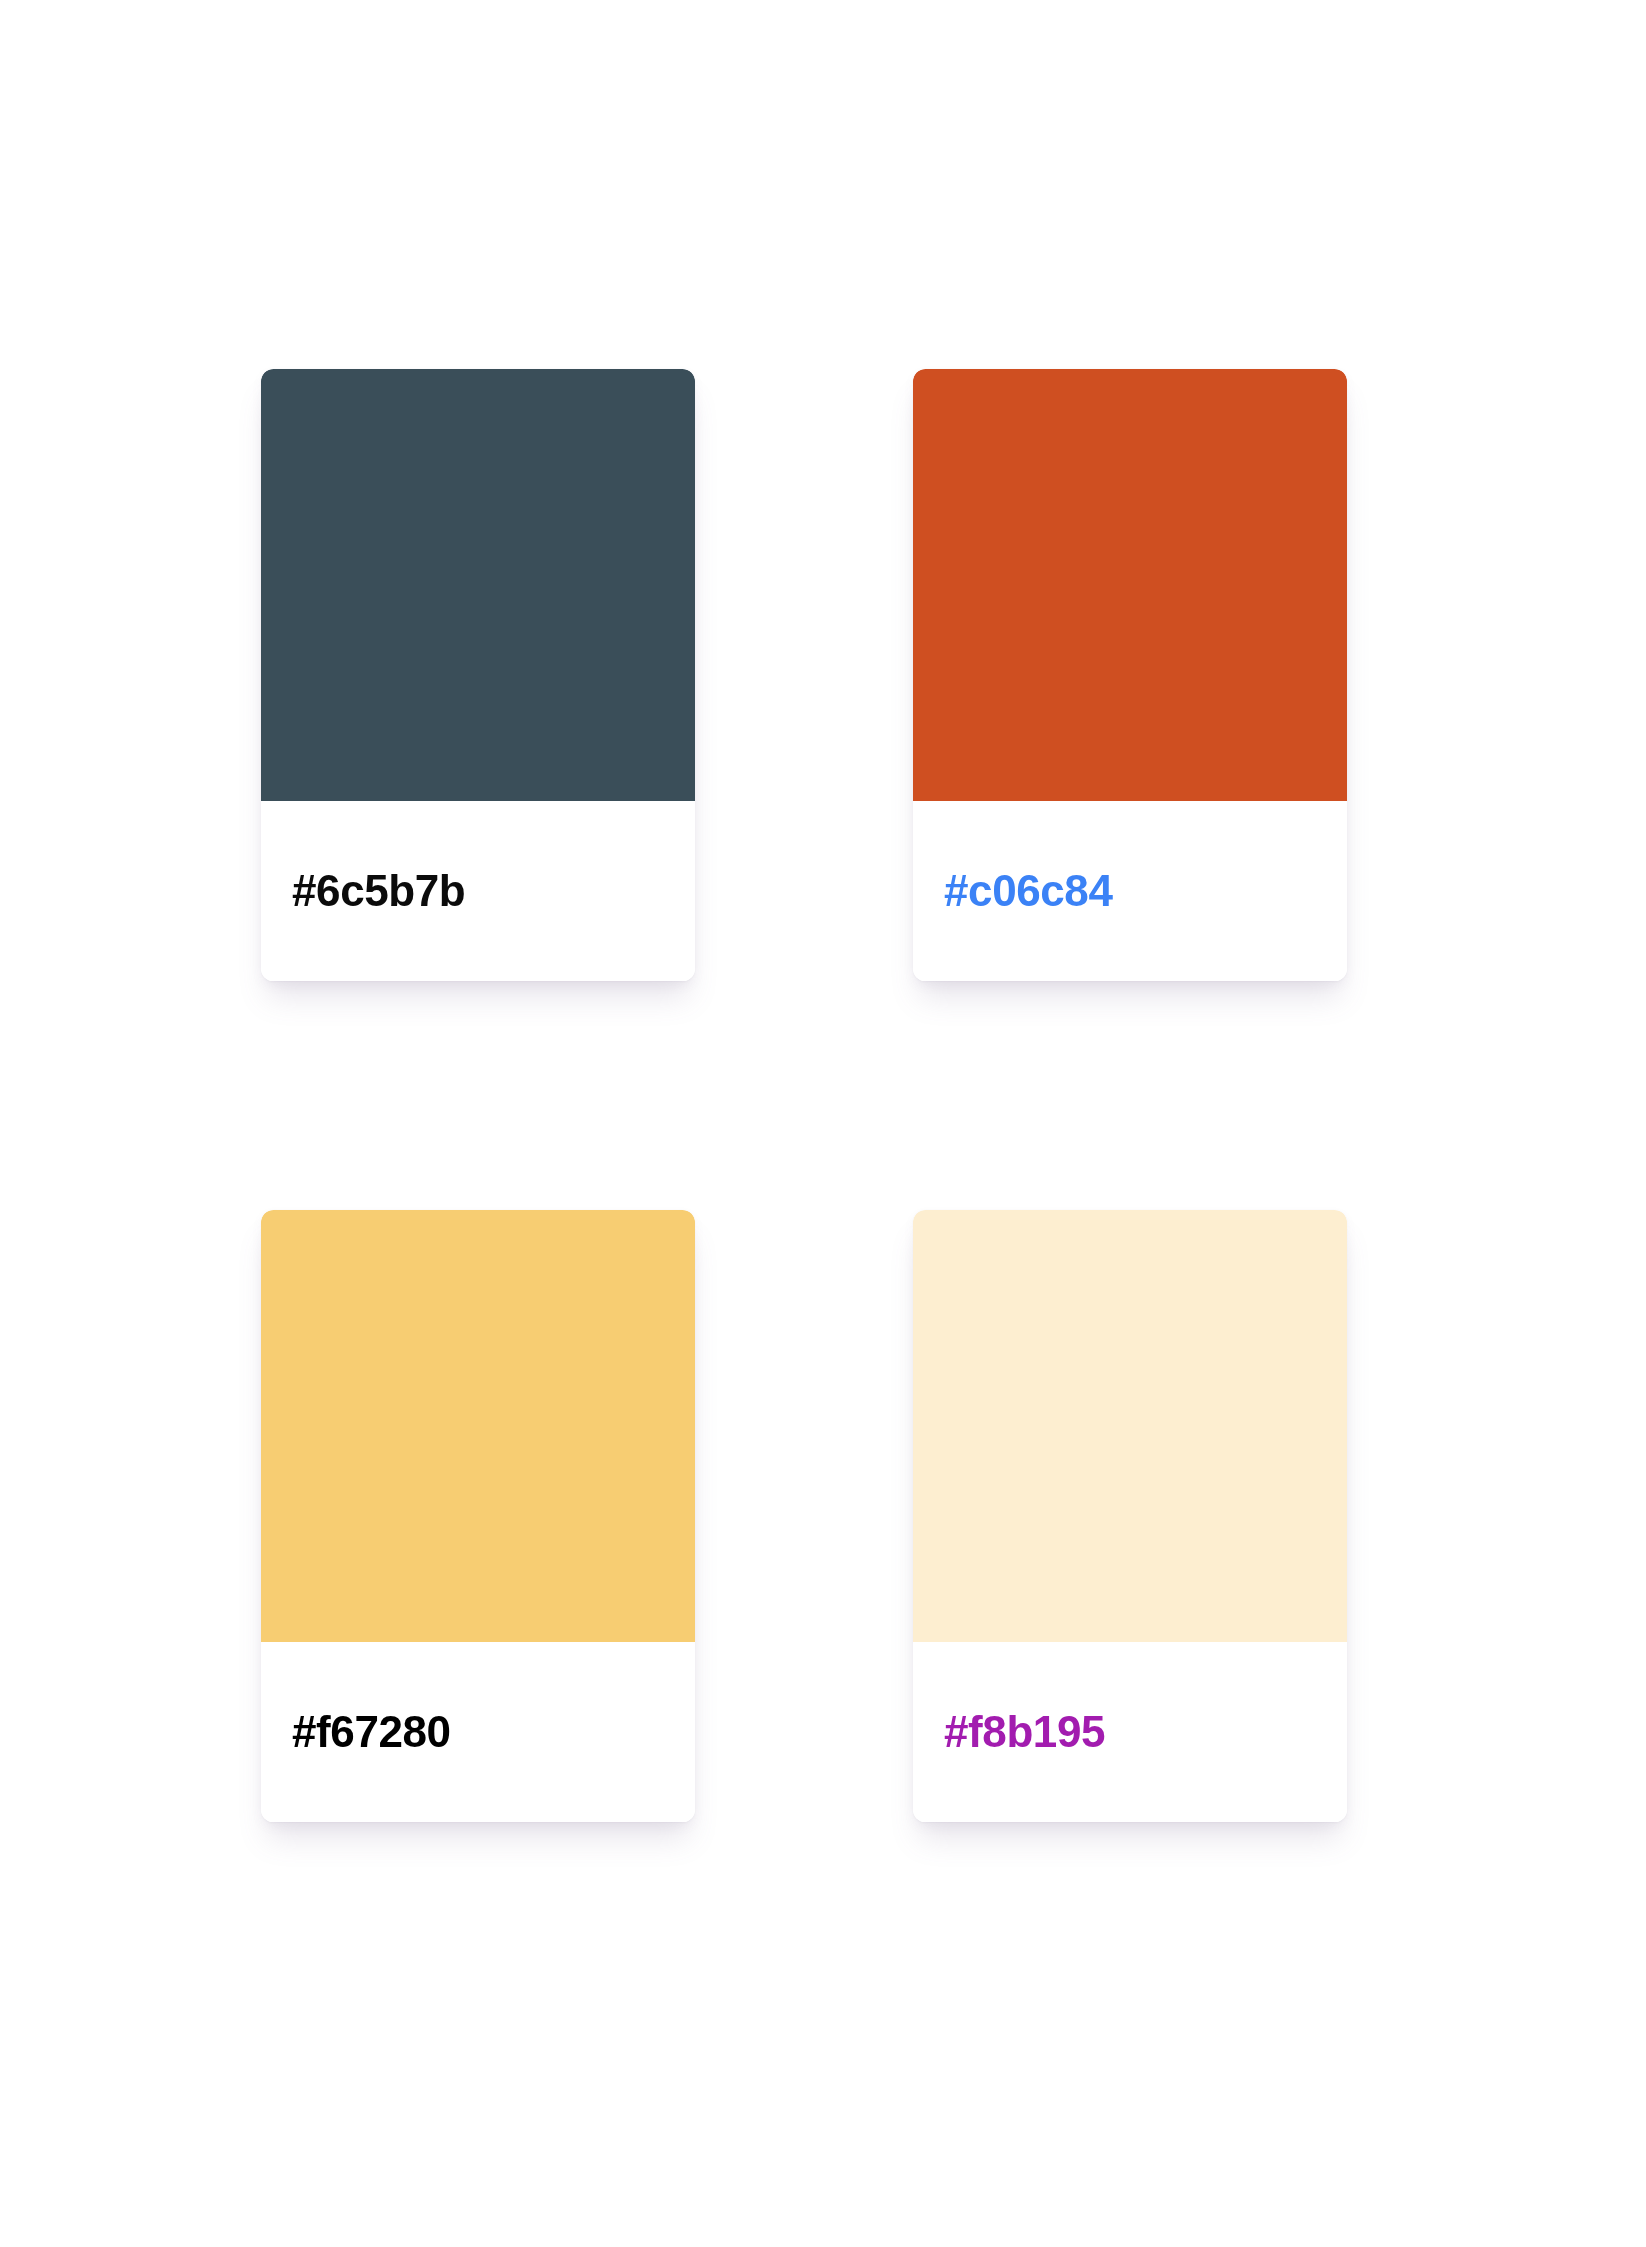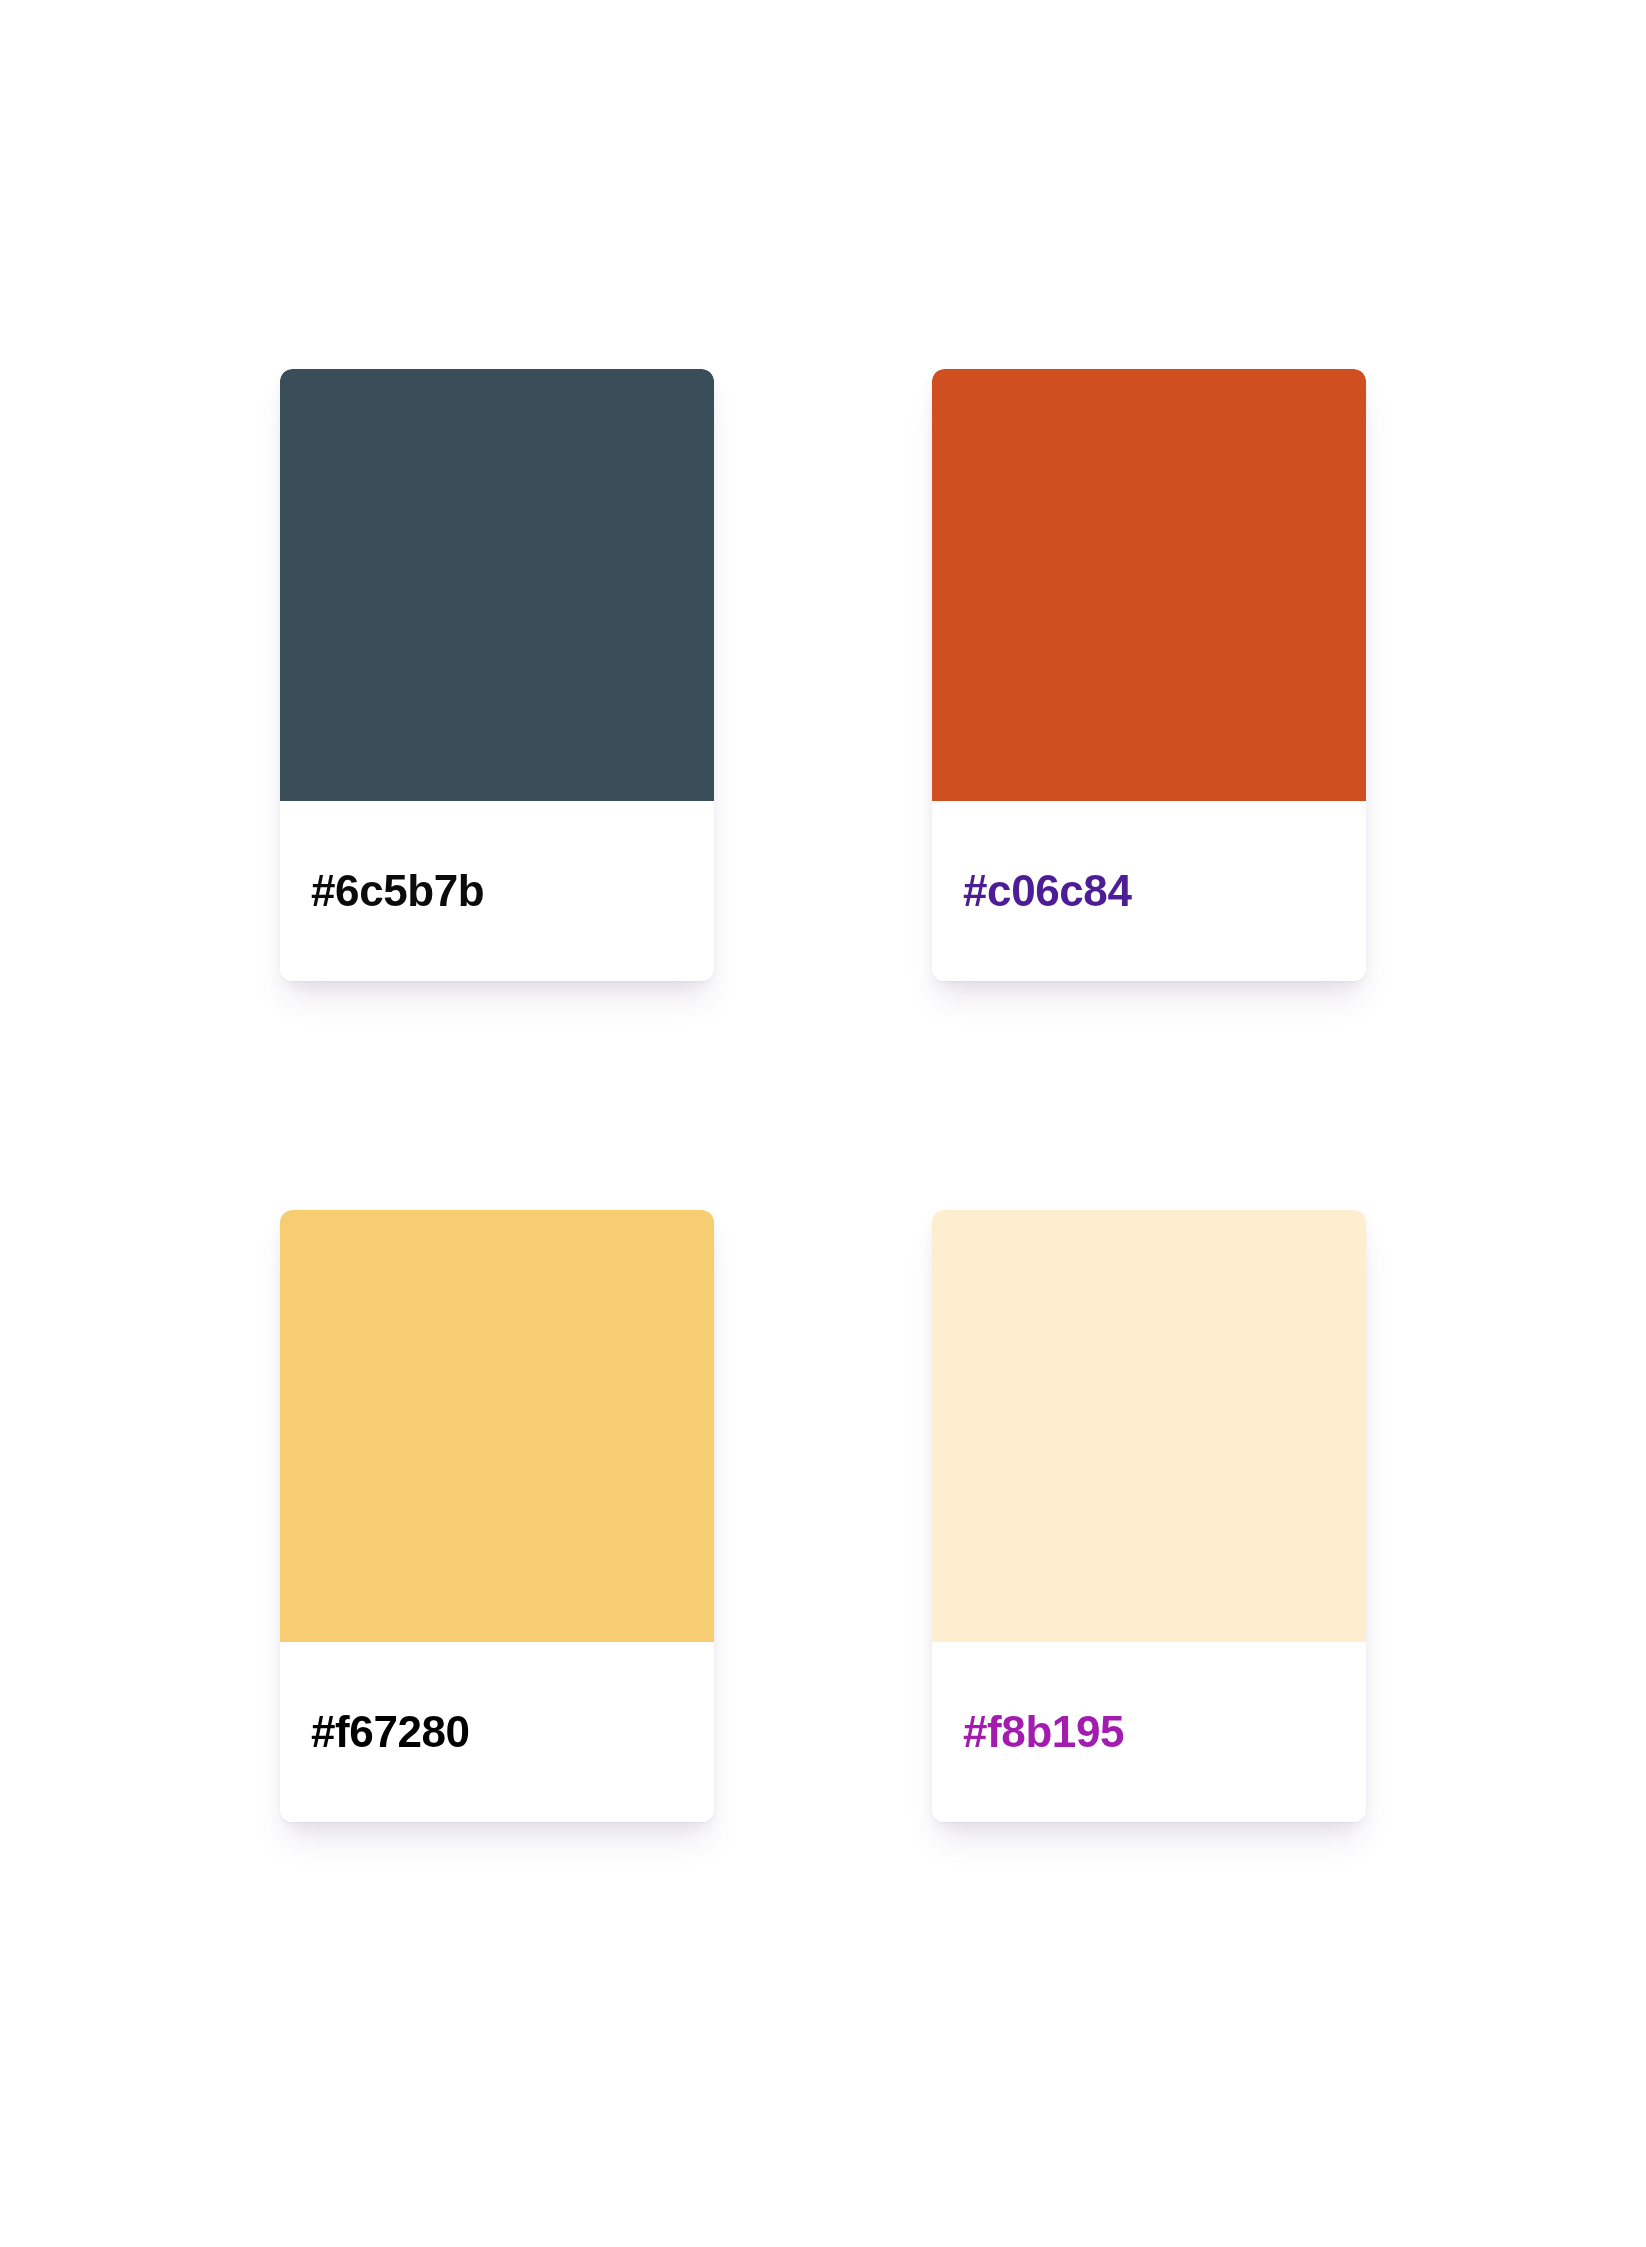--- a/index.html
+++ b/index.html
@@ -19,7 +19,7 @@
   .palette-grid {
     position: absolute;
     top: 369px;
-    left: 280px;
+    left: 261px;
     width: 1085px;
     display: grid;
     grid-template-columns: 434px 434px;

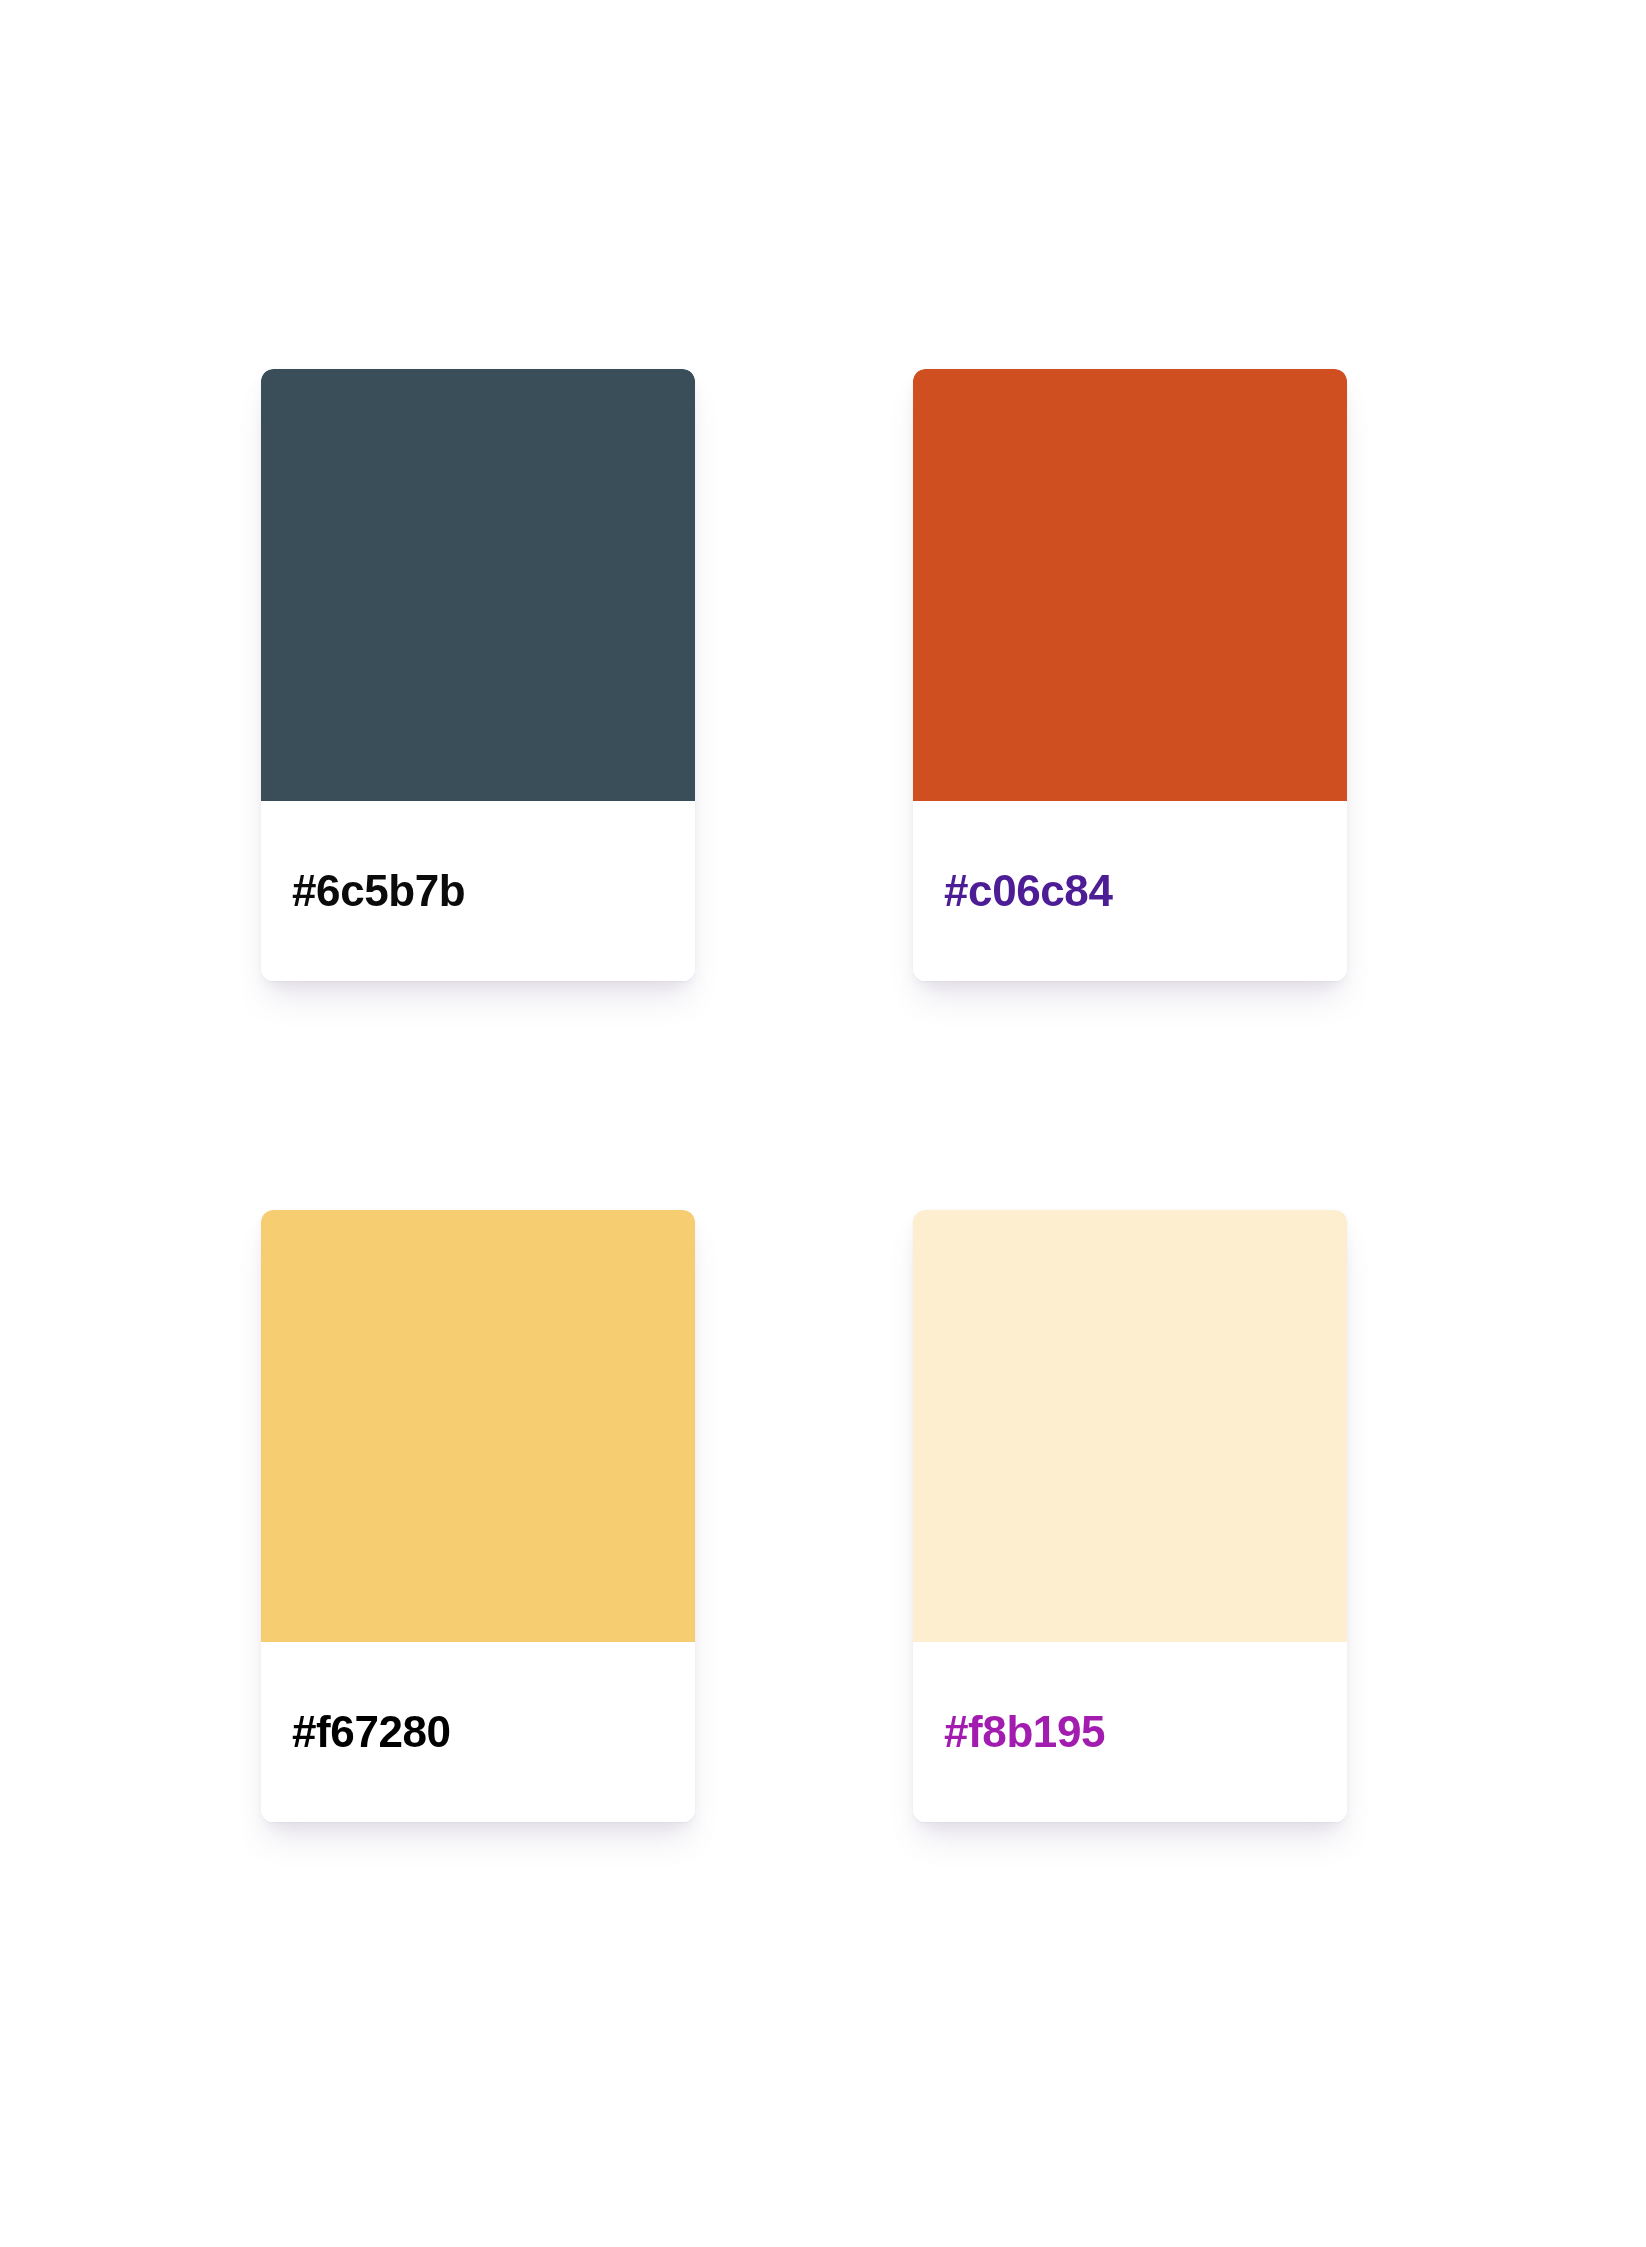--- a/index.html
+++ b/index.html
@@ -87,7 +87,7 @@
   <div class="swatch-card">
     <div class="swatch-color" style="background-color: rgb(207, 79, 33);"></div>
     <div class="swatch-label-area">
-      <span class="swatch-hex" style="color: #4c1d95;">#c06c84</span>
+      <span class="swatch-hex" style="color: #3b82f6;">#c06c84</span>
     </div>
   </div>
 

